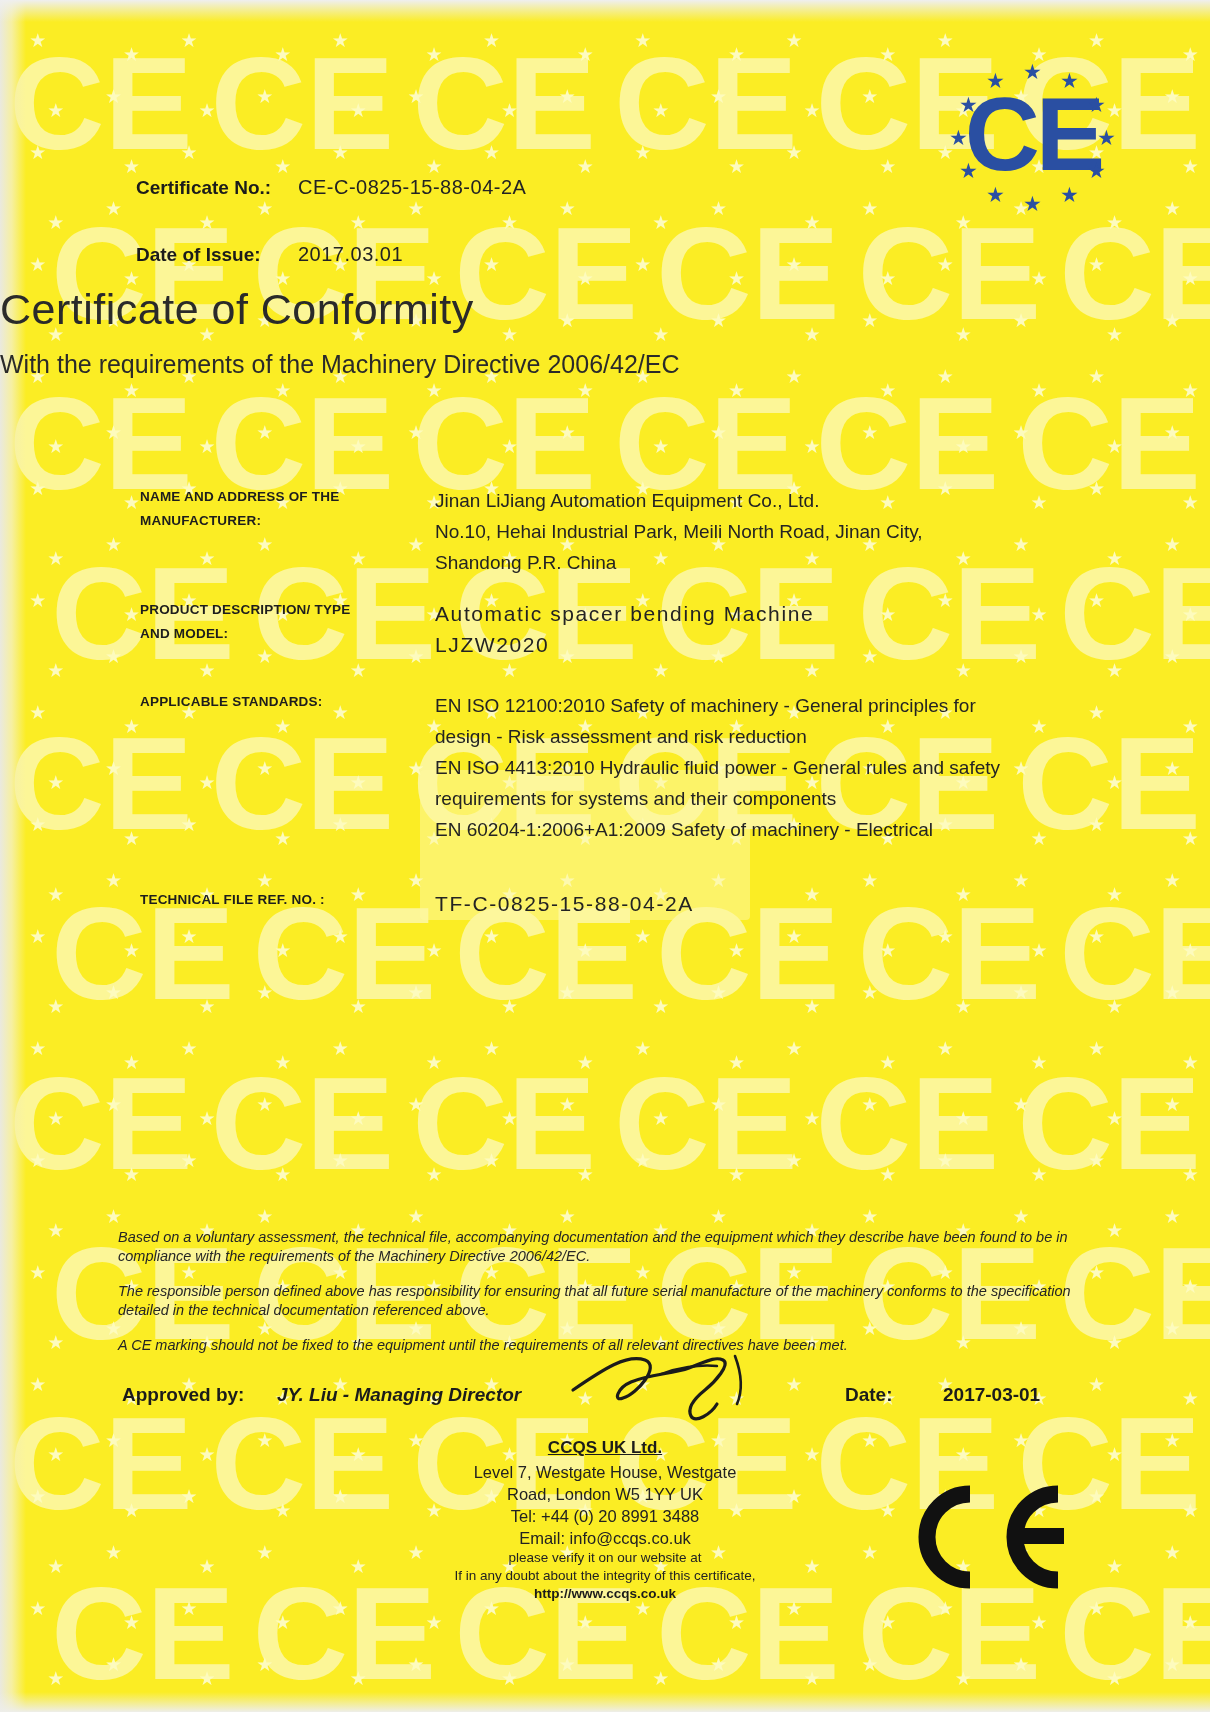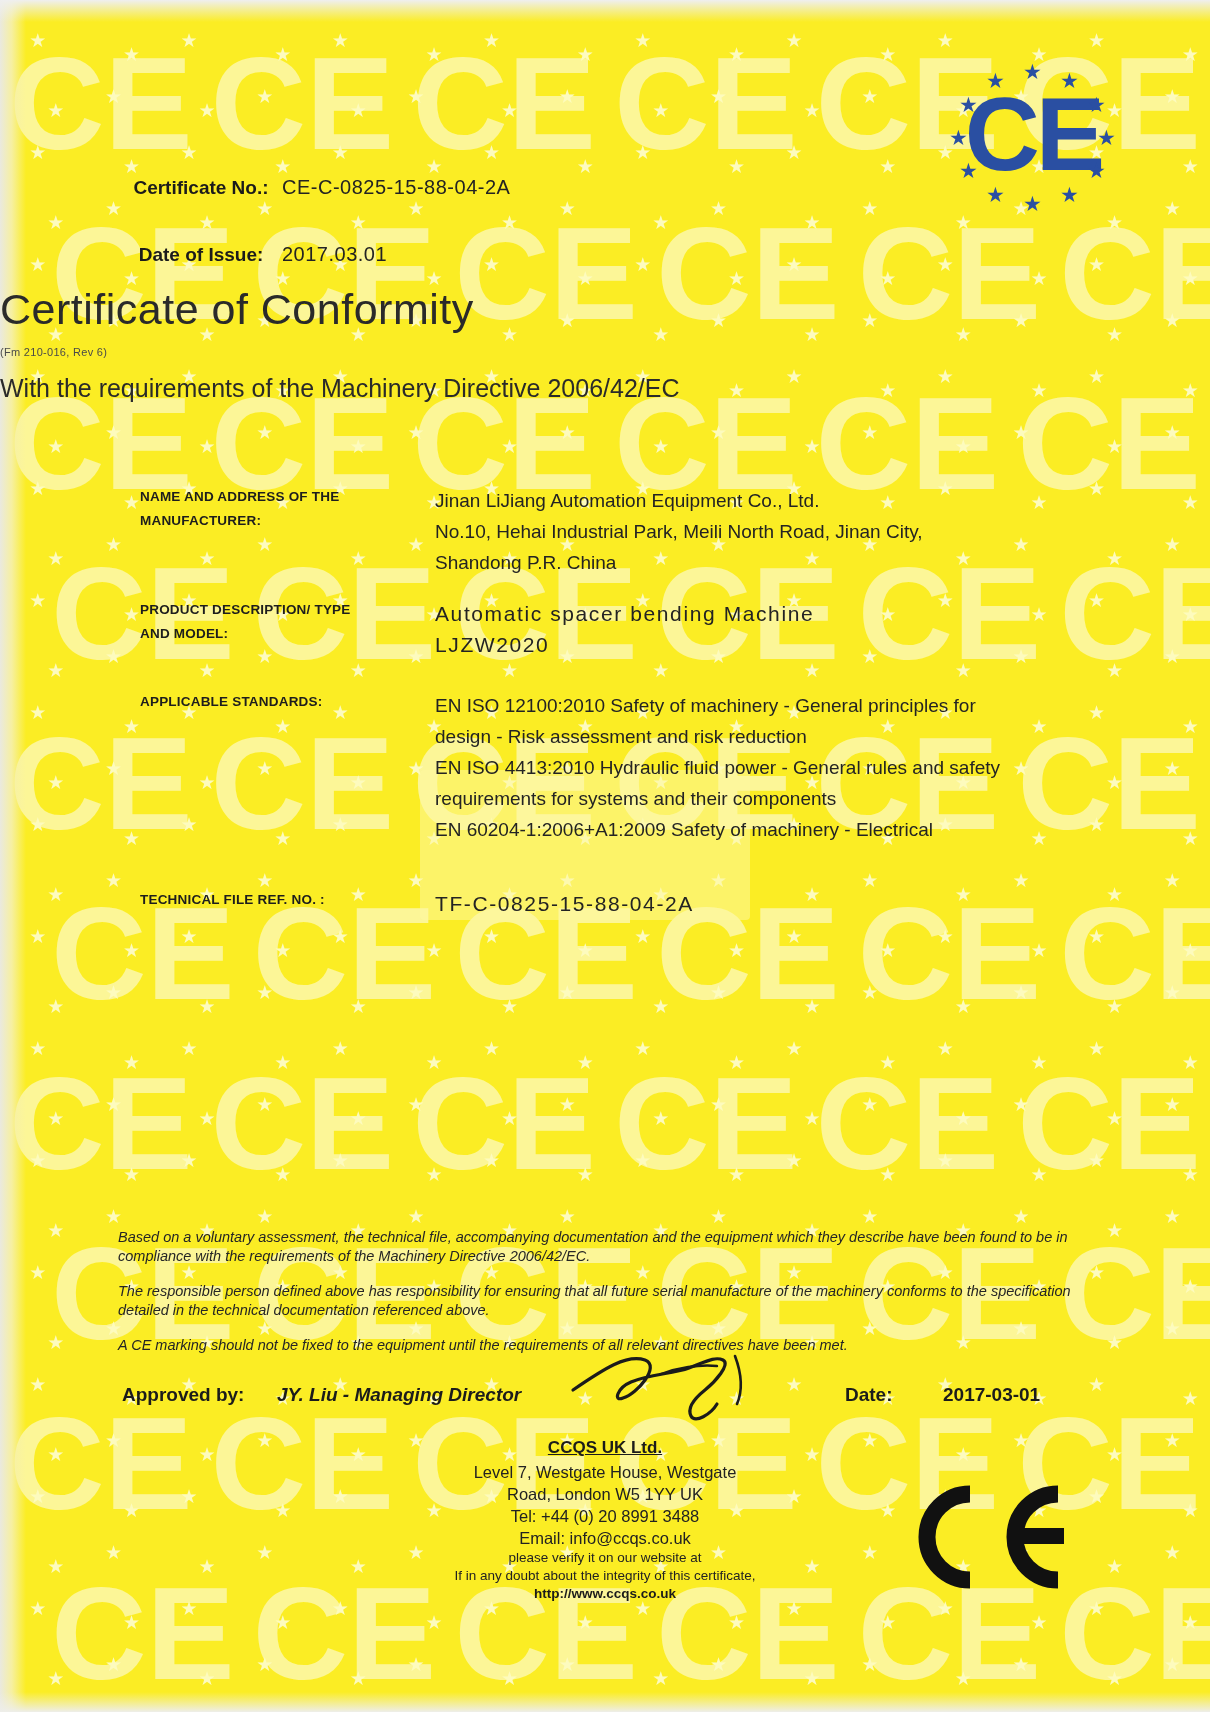--- a/index.html
+++ b/index.html
@@ -106,10 +106,9 @@
   
   #header-meta {
     position: absolute;
-    left: 120px;
+    left: 136px;
     top: 148px;
     width: 620px;
-    text-align: center;
   }
   .meta-row {
     display: flex;

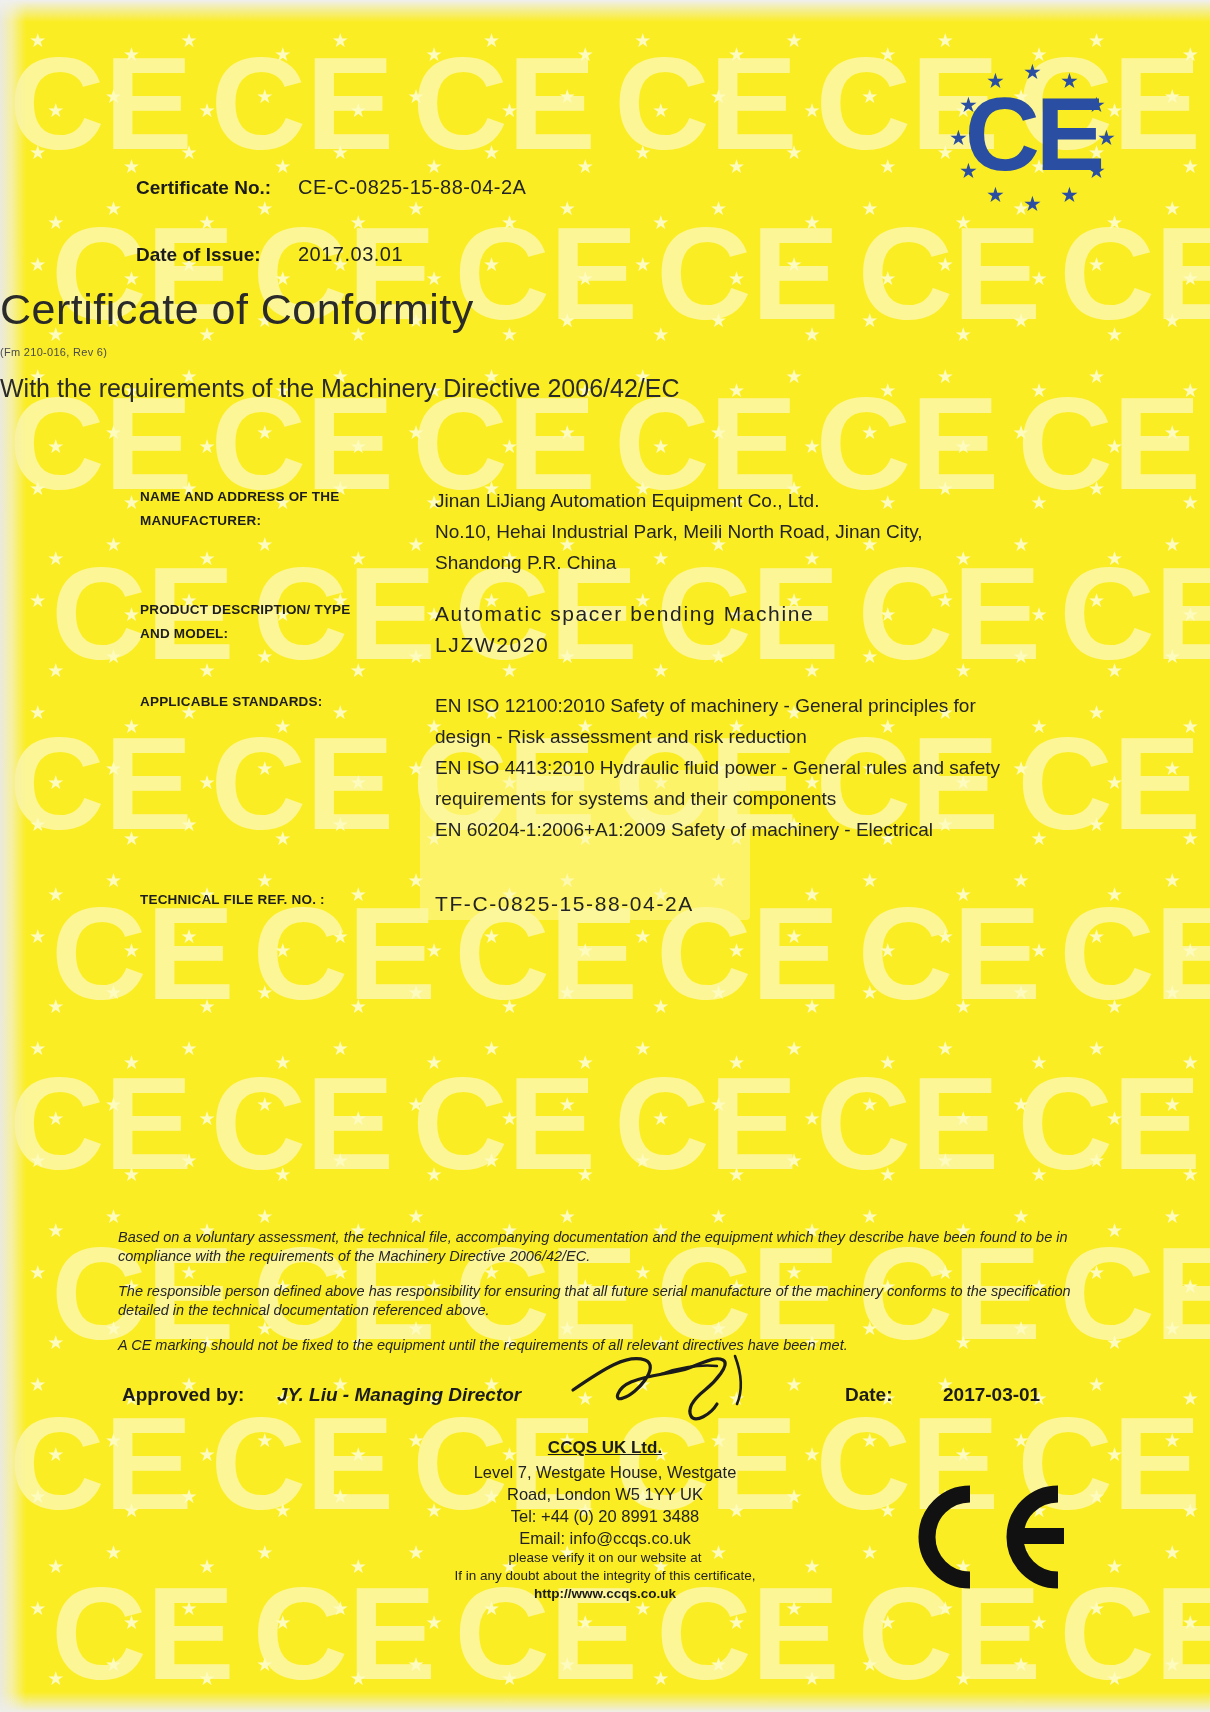--- a/index.html
+++ b/index.html
@@ -901,7 +901,6 @@
 
     <div id="title-block">
       <div id="doc-title">Certificate of Conformity</div>
-      <div id="doc-form-ref">(Fm 210-016, Rev 6)</div>
       <div id="doc-subtitle">With the requirements of the Machinery Directive 2006/42/EC</div>
     </div>
 

